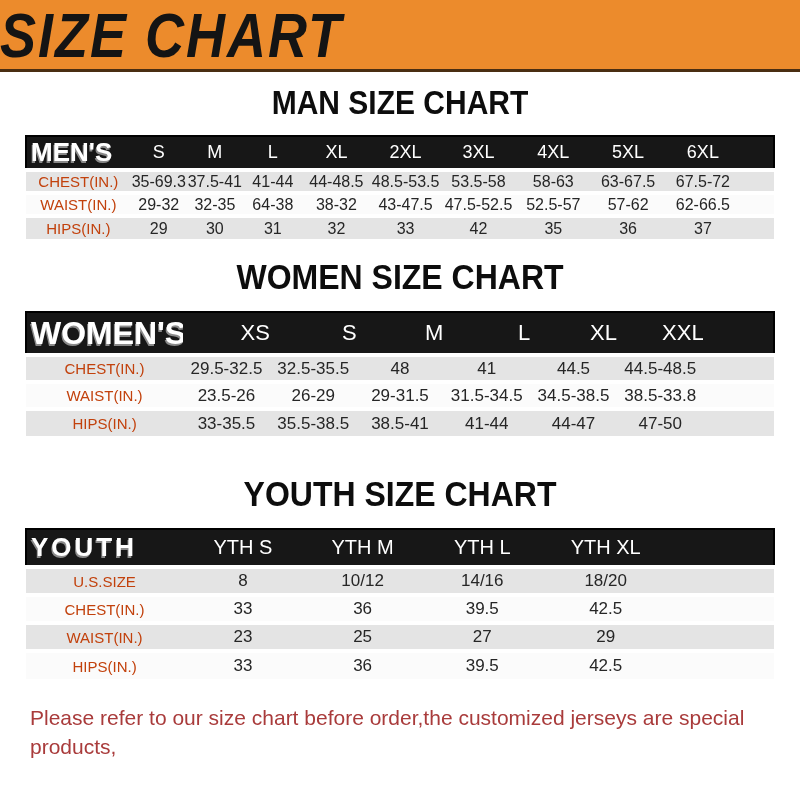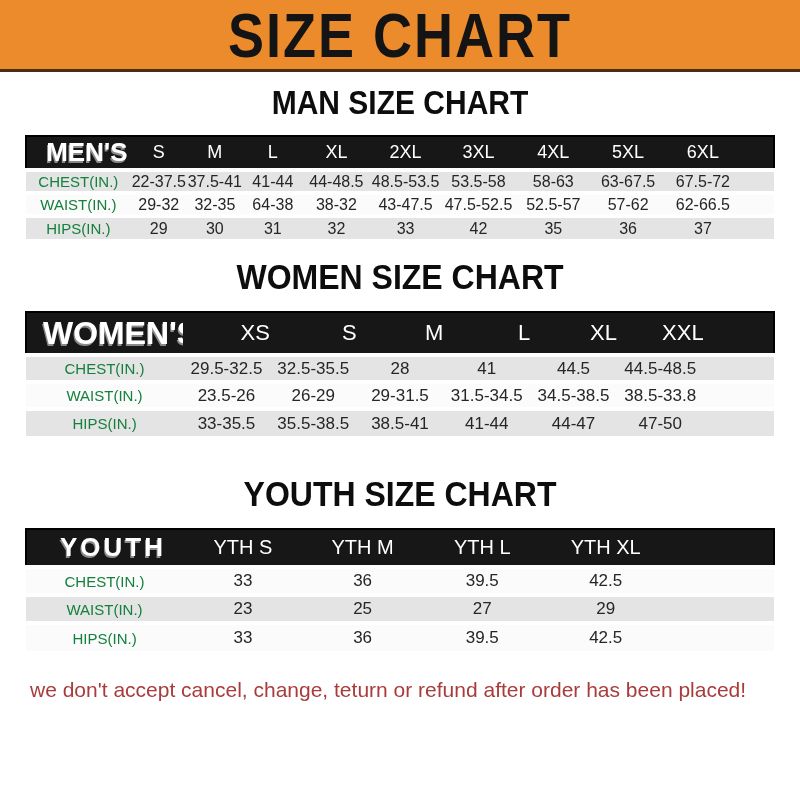--- a/index.html
+++ b/index.html
@@ -10,7 +10,7 @@
   }
   .banner {
     height:72px; background:#EC8B2C; border-bottom:3px solid #4a2e12;
-    display:flex; align-items:center; justify-content:center;
+    display:flex; align-items:center; justify-content:flex-start;font-style:italic;
   }
   .banner-title {
     font-size:54px; font-weight:bold; color:#141414; letter-spacing:2px;

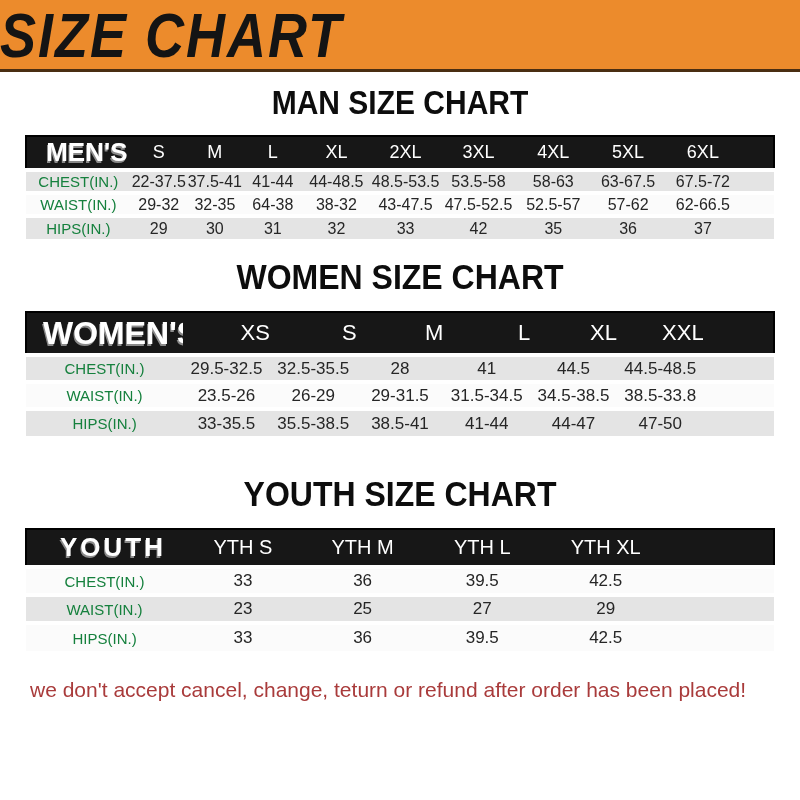--- a/index.html
+++ b/index.html
@@ -35,7 +35,7 @@
   .tbl thead th:first-child { border-left:2px solid #000; }
   .tbl thead th:last-child  { border-right:2px solid #000; }
   .tbl .corner {
-    text-align:center; padding-left:16px; font-weight:bold;
+    text-align:left; padding-left:4px; font-weight:bold;
     text-shadow:-1px 2px 0 #8a8a8a;
   }
   .tbl tbody td { border-top:4px solid #ffffff; color:#262626; }

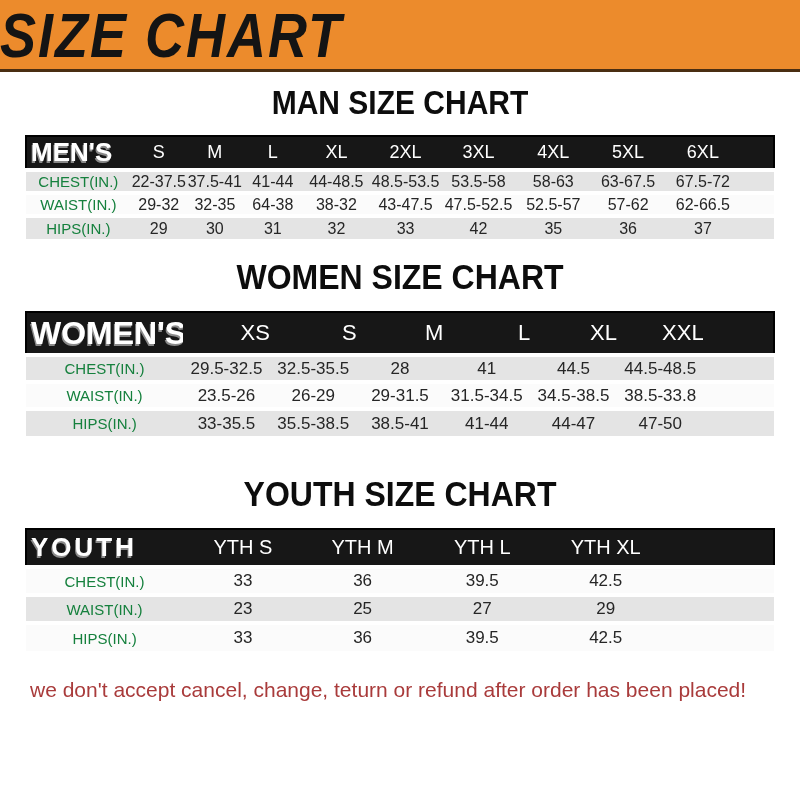--- a/index.html
+++ b/index.html
@@ -41,7 +41,7 @@
   .tbl tbody td { border-top:4px solid #ffffff; color:#262626; }
   .tbl tbody tr.gray td { background:#E4E4E4; }
   .tbl tbody tr.lite td { background:#FBFBFB; }
-  .tbl tbody td.rlbl { font-size:15px; color:#15803d; }
+  .tbl tbody td.rlbl { font-size:15px; color:#c2410c; }
 
   .men   thead th { height:34px; font-size:18px; }
   .men   .corner  { font-size:26px; }

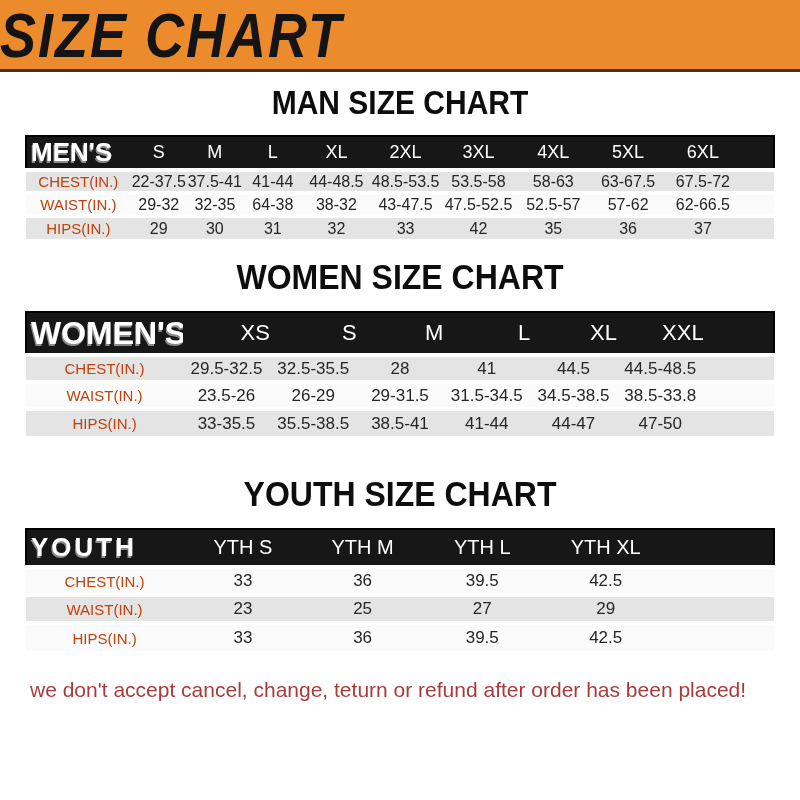--- a/index.html
+++ b/index.html
@@ -101,7 +101,7 @@
   <tbody>
     <tr class="gray">
       <td class="rlbl">CHEST(IN.)</td>
-      <td>22-37.5</td>
+      <td>35-69.3</td>
       <td>37.5-41</td>
       <td>41-44</td>
       <td>44-48.5</td>

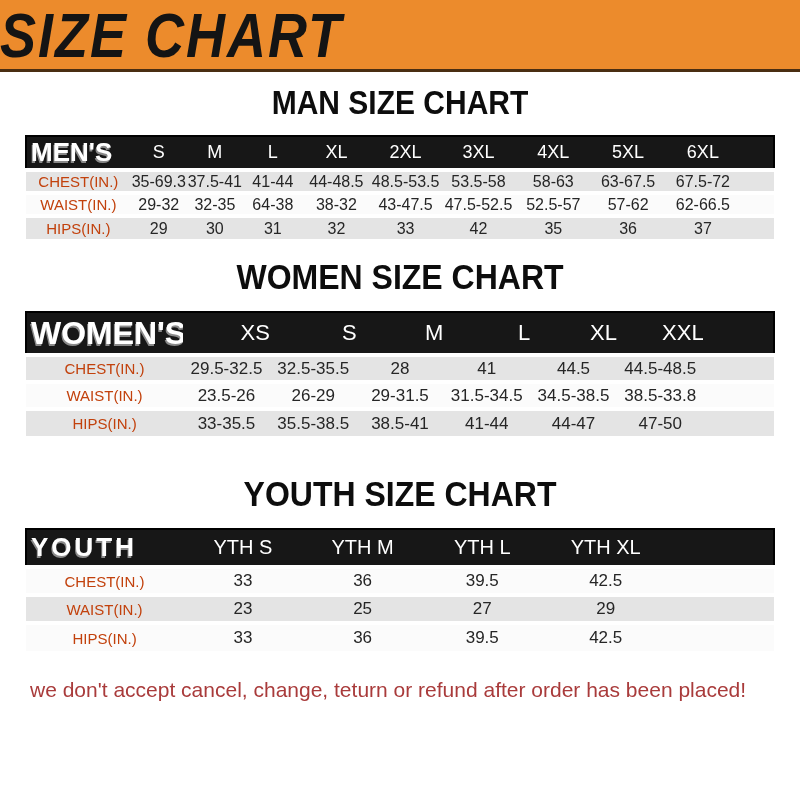--- a/index.html
+++ b/index.html
@@ -171,7 +171,7 @@
       <td class="rlbl">CHEST(IN.)</td>
       <td>29.5-32.5</td>
       <td>32.5-35.5</td>
-      <td>28</td>
+      <td>48</td>
       <td>41</td>
       <td>44.5</td>
       <td>44.5-48.5</td>

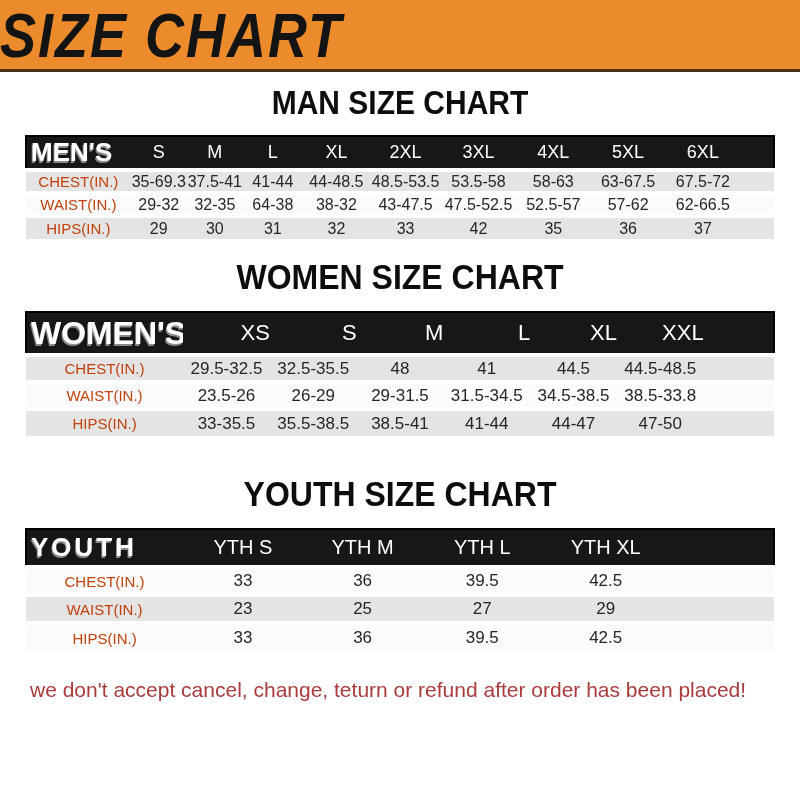--- a/index.html
+++ b/index.html
@@ -222,6 +222,14 @@
     </tr>
   </thead>
   <tbody>
+    <tr class="gray">
+      <td class="rlbl">U.S.SIZE</td>
+      <td>8</td>
+      <td>10/12</td>
+      <td>14/16</td>
+      <td>18/20</td>
+      <td></td>
+    </tr>
     <tr class="lite">
       <td class="rlbl">CHEST(IN.)</td>
       <td>33</td>

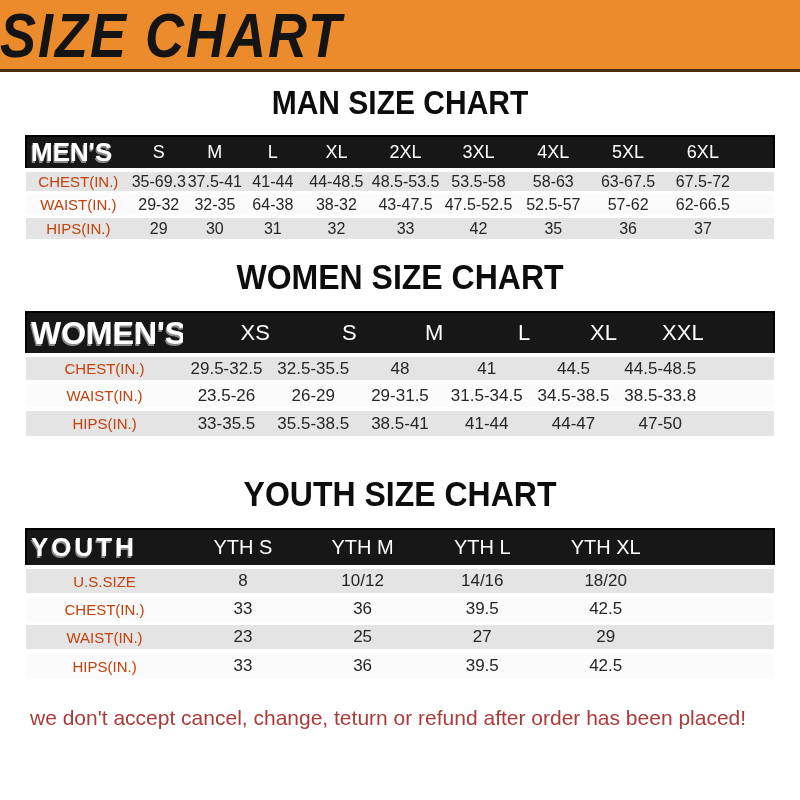--- a/index.html
+++ b/index.html
@@ -258,6 +258,7 @@
 </table>
 
 <div class="footer-note">
+  <div>Please refer to our size chart before order,the customized jerseys are special products,</div>
   <div>we don't accept cancel, change, teturn or refund after order has been placed!</div>
 </div>
 

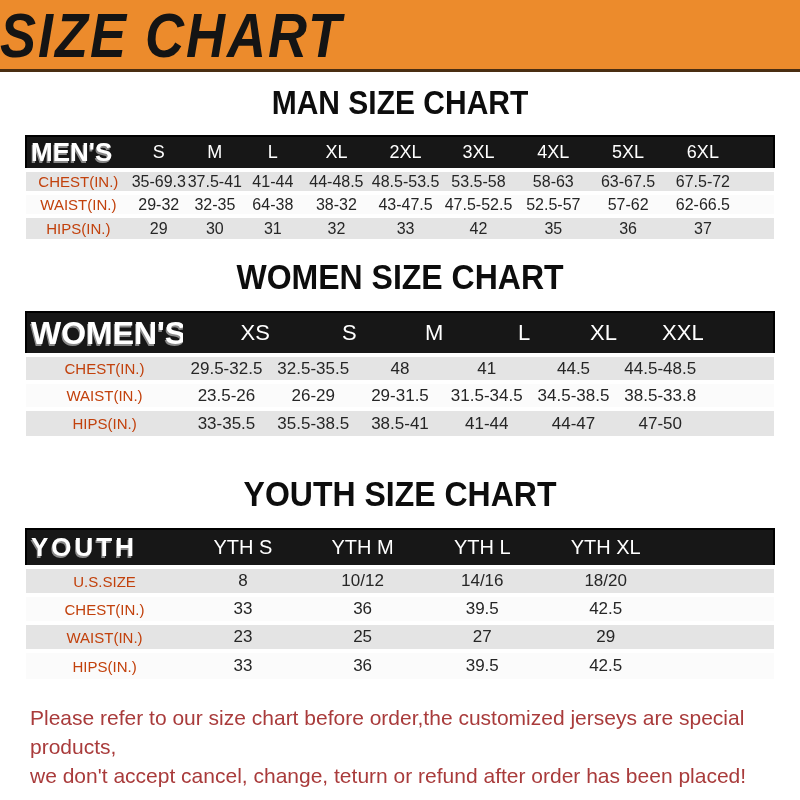--- a/index.html
+++ b/index.html
@@ -259,7 +259,6 @@
 
 <div class="footer-note">
   <div>Please refer to our size chart before order,the customized jerseys are special products,</div>
-  <div>we don't accept cancel, change, teturn or refund after order has been placed!</div>
 </div>
 
 </body></html>

